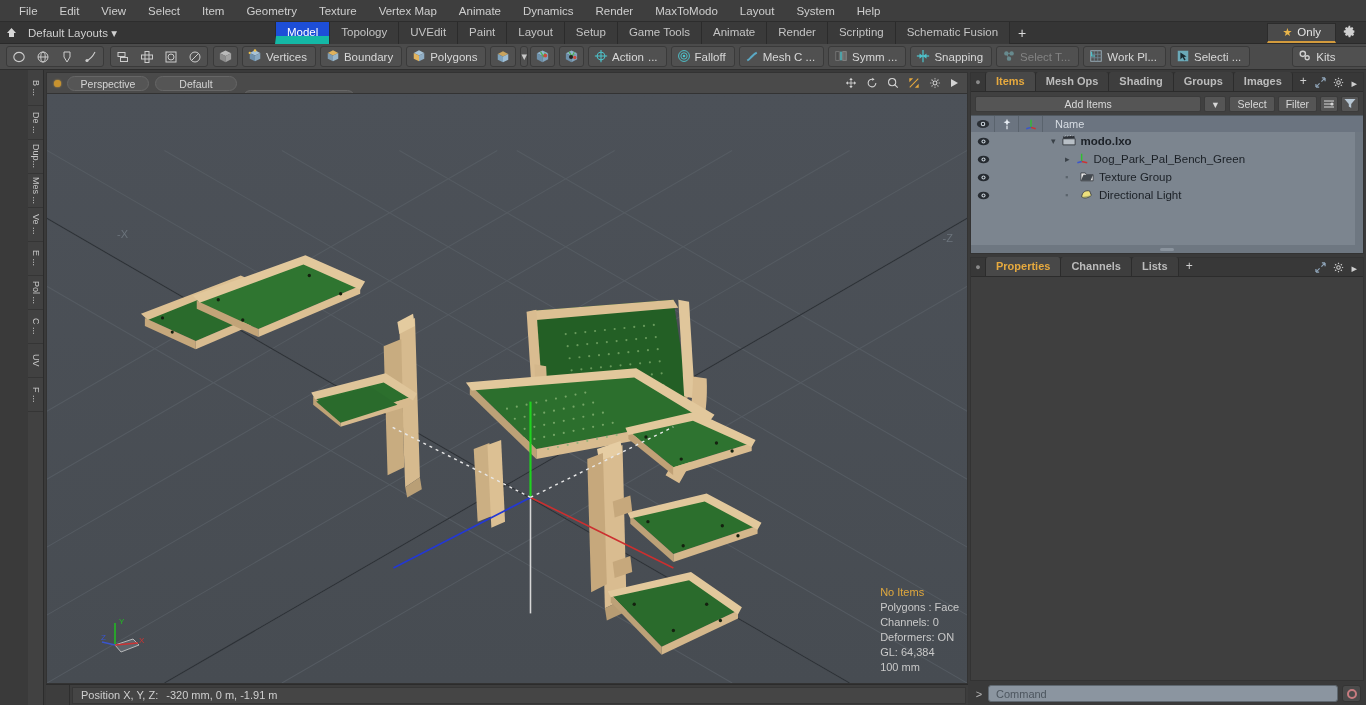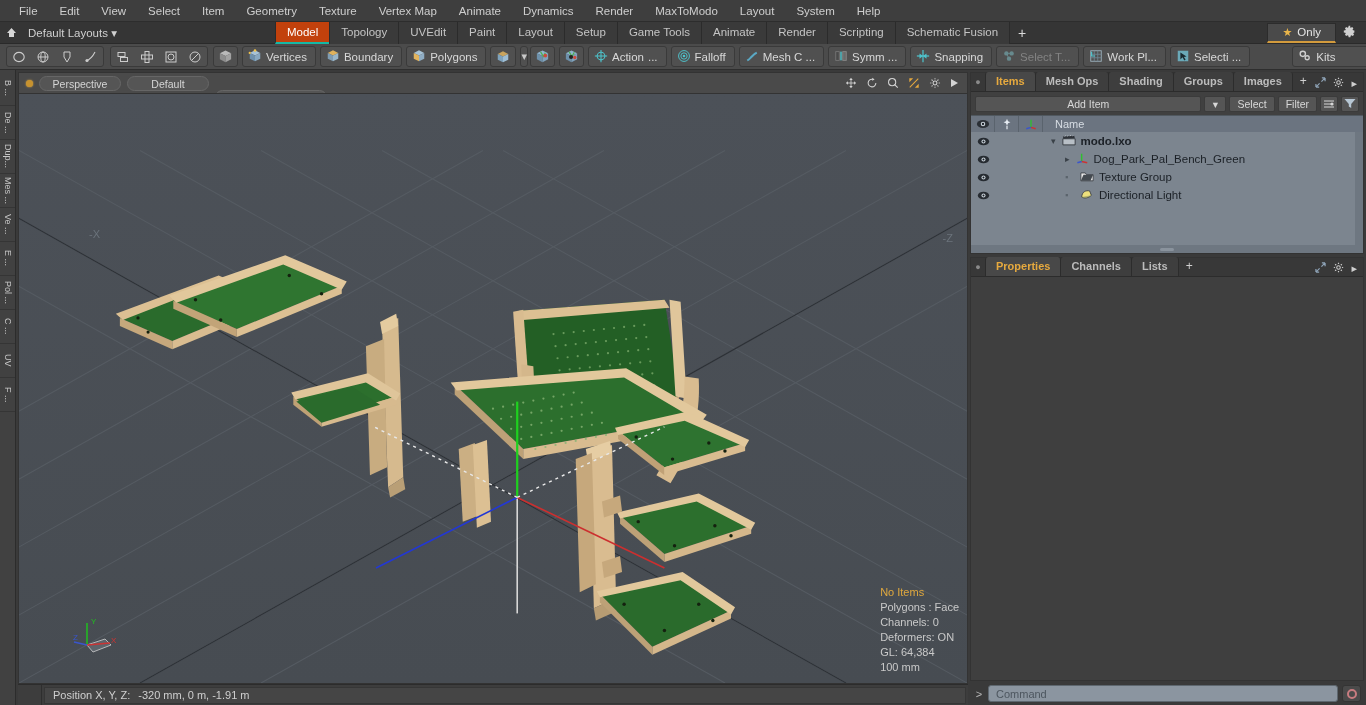--- a/index.html
+++ b/index.html
@@ -42,7 +42,7 @@
     border-left: 1px solid #2b2b2b; border-right: 1px solid #2b2b2b; white-space: nowrap;
     background: #3a3a3a; margin-right: -1px;
   }
-  .lb-tab.active { background: #c2410c; color: #ffffff; border-bottom: 2px solid #14b8a6; }
+  .lb-tab.active { background: #1d4ed8; color: #ffffff; border-bottom: 8px solid #14b8a6; }
   .lb-plus { width: 26px; text-align: center; color: #dcdcdc; font-size: 14px; line-height: 22px; }
   .lb-right { margin-left: auto; display: flex; align-items: center; height: 22px; padding-right: 4px; }
   .lb-only {

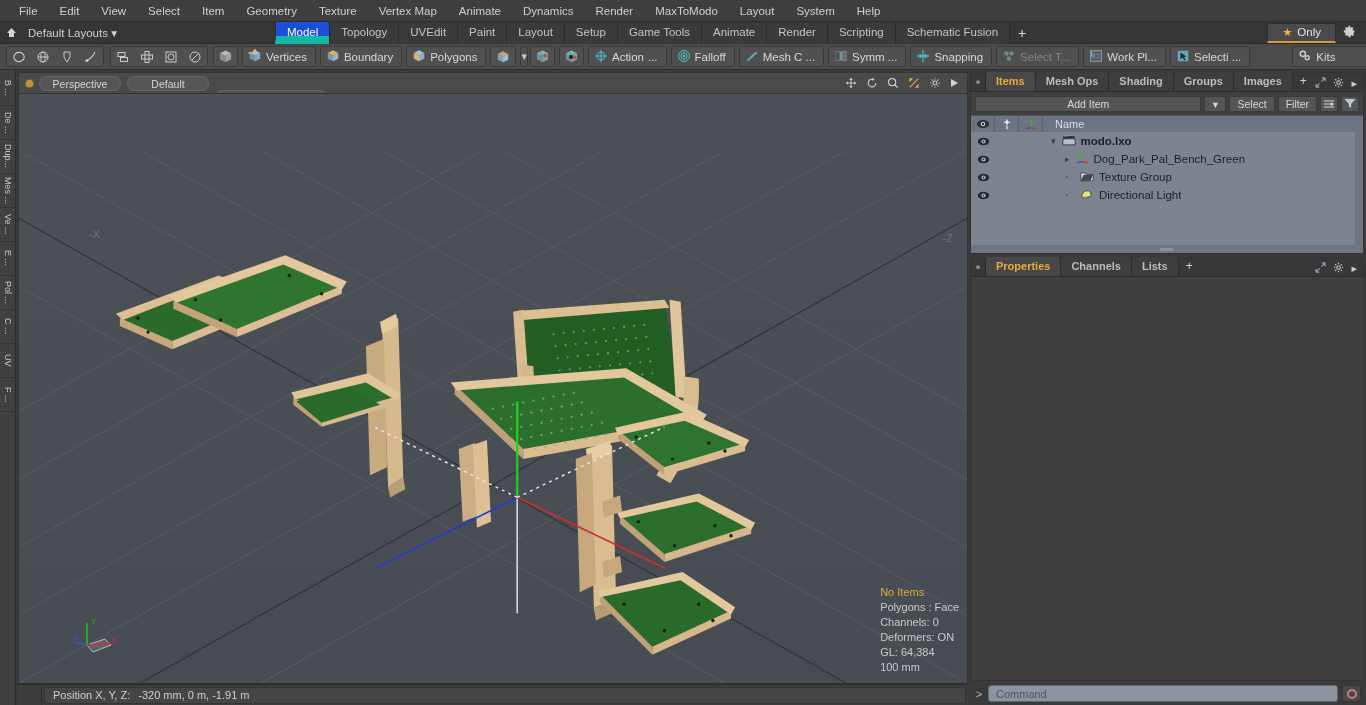--- a/index.html
+++ b/index.html
@@ -78,7 +78,7 @@
                margin-left: 3px; }
 
   
-  .main { flex: 1; display: flex; min-height: 0; background: #3a3a3a; }
+  .main { flex: 1; display: flex; min-height: 0; background: #3a3a3a; padding-left: 28px; }
 
   
   .vtabs { width: 16px; background: #414141; display: flex; flex-direction: column;

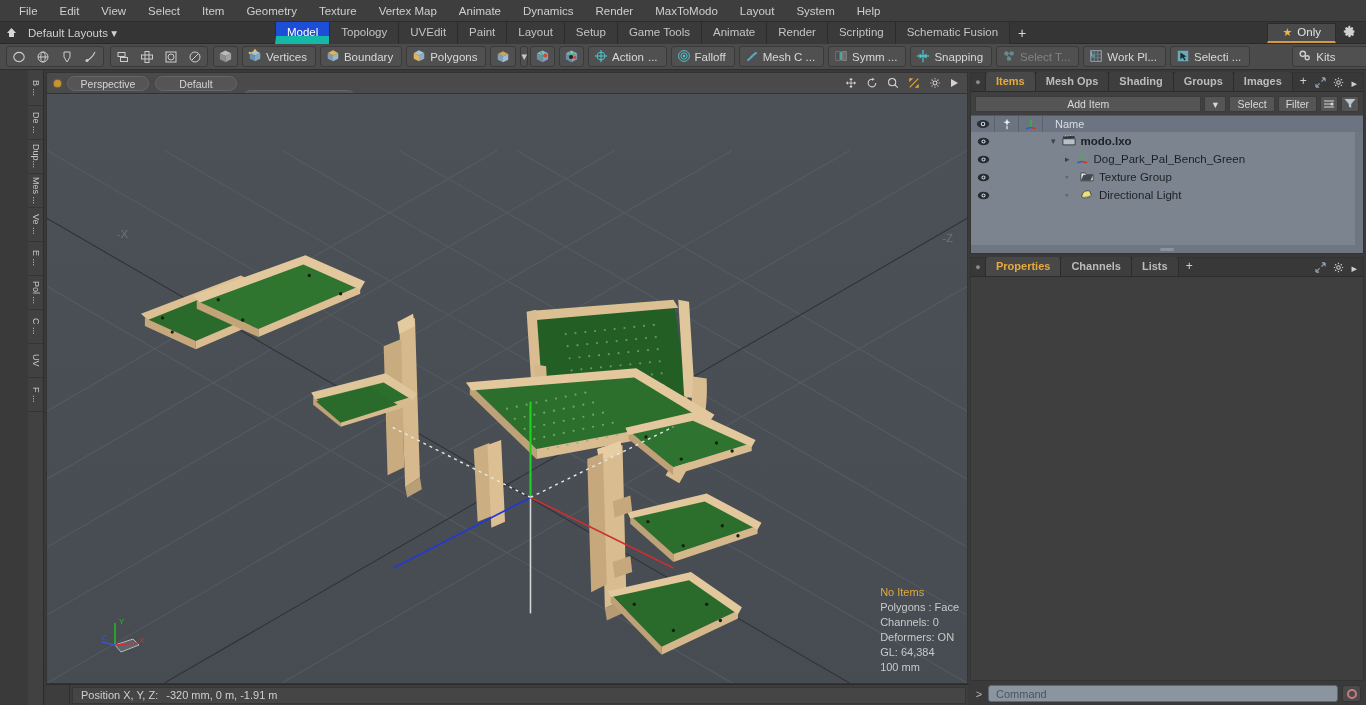--- a/index.html
+++ b/index.html
@@ -824,7 +824,7 @@
         </div>
 
         <div class="items-toolrow">
-          <div class="ir-btn ir-add">Add Item</div>
+          <div class="ir-btn ir-add">Add Items</div>
           <div class="ir-btn ir-caret">▾</div>
           <div class="ir-btn">Select</div>
           <div class="ir-btn">Filter</div>

